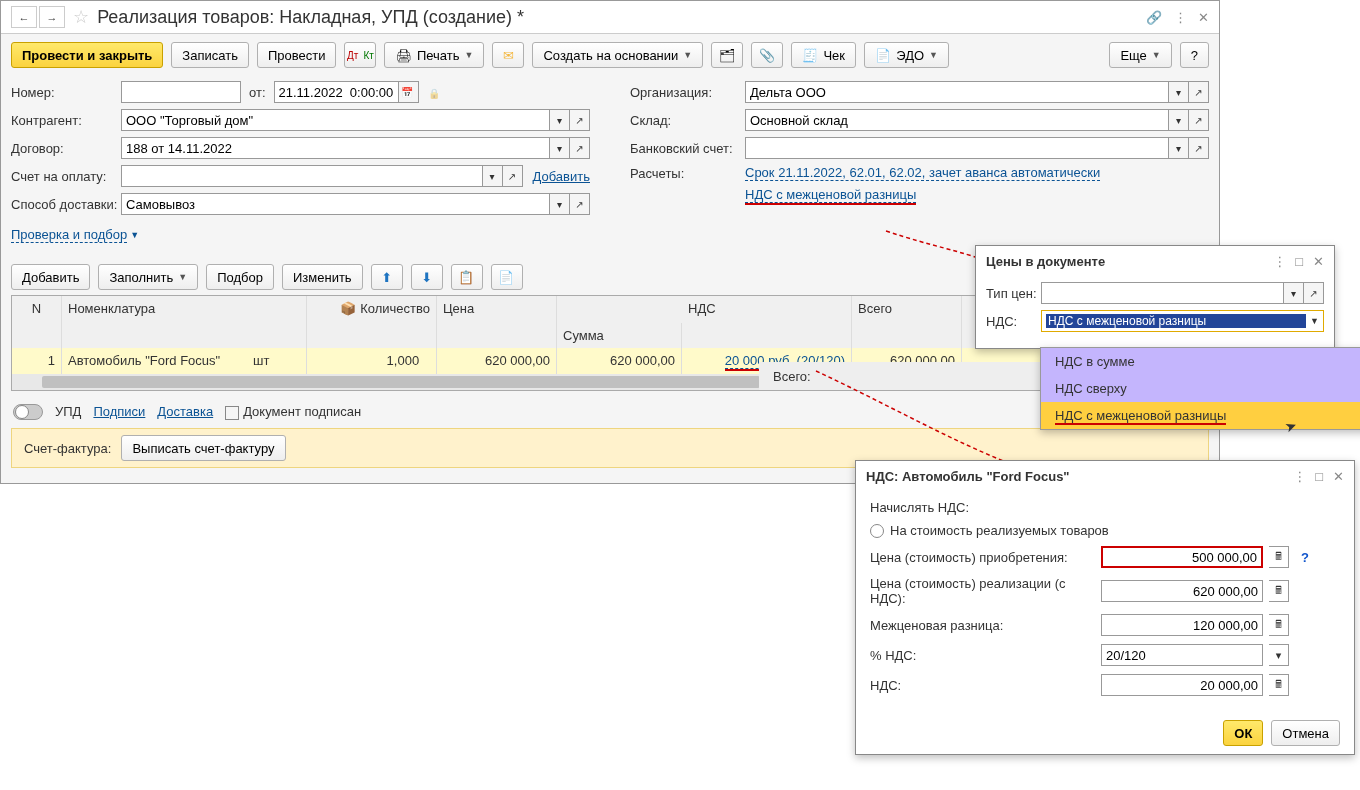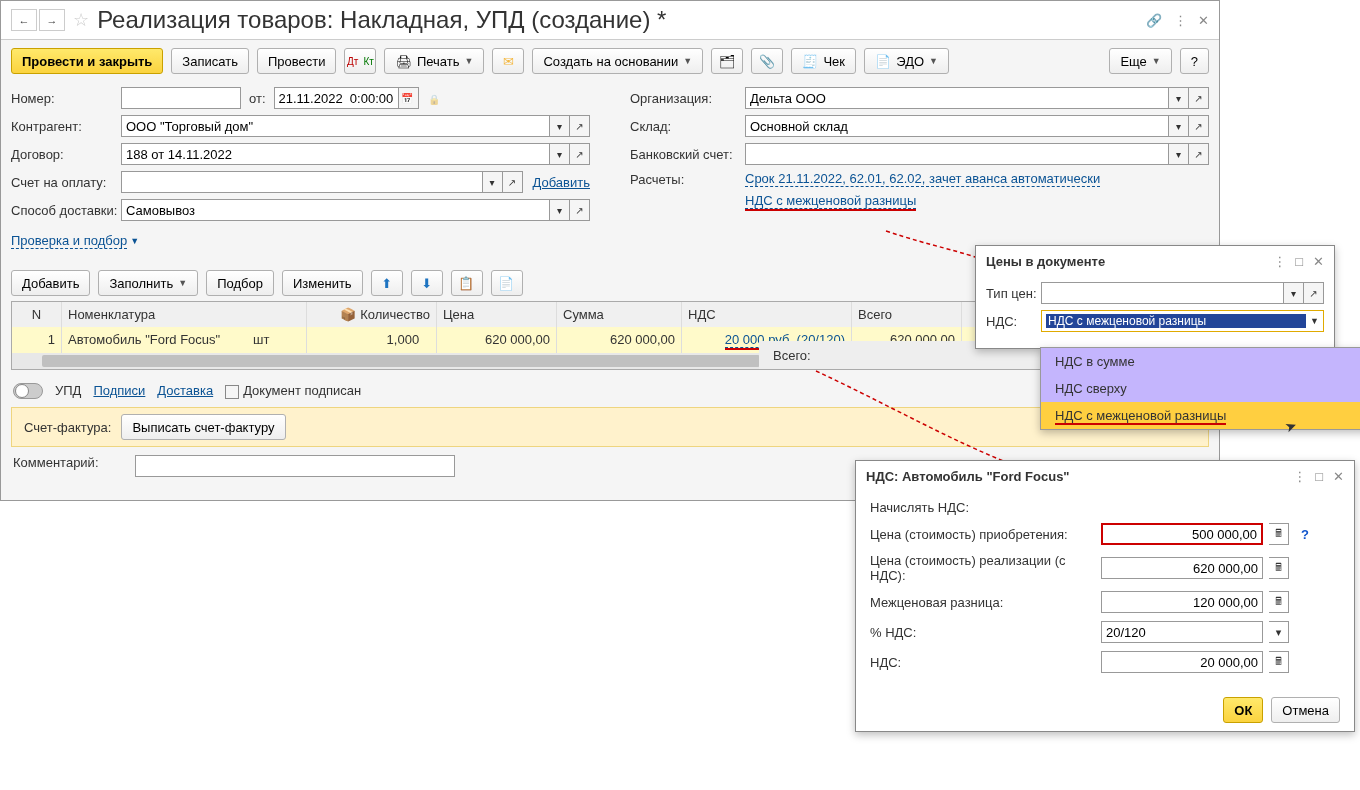--- a/index.html
+++ b/index.html
@@ -9,7 +9,7 @@
 .nav-btns { display: flex; gap: 2px; }
 .nav-btn { width: 26px; height: 22px; border: 1px solid #ccc; background: #fff; text-align: center; line-height: 20px; cursor: pointer; font-size: 11px; }
 .star-icon { margin: 0 8px; color: #ccc; font-size: 18px; }
-.title-text { font-size: 24px; }
+.title-text { font-size: 18px; }
 .titlebar-right { margin-left: auto; display: flex; gap: 12px; align-items: center; color: #888;}
 .toolbar { display: flex; gap: 8px; padding: 8px 10px; background: #f5f5f5; flex-wrap: wrap; align-items: center;}
 .btn { height: 26px; padding: 0 10px; border: 1px solid #b0b0b0; background: linear-gradient(#fff,#eee); border-radius: 3px; cursor: pointer; display: inline-flex; align-items: center; gap: 5px; }

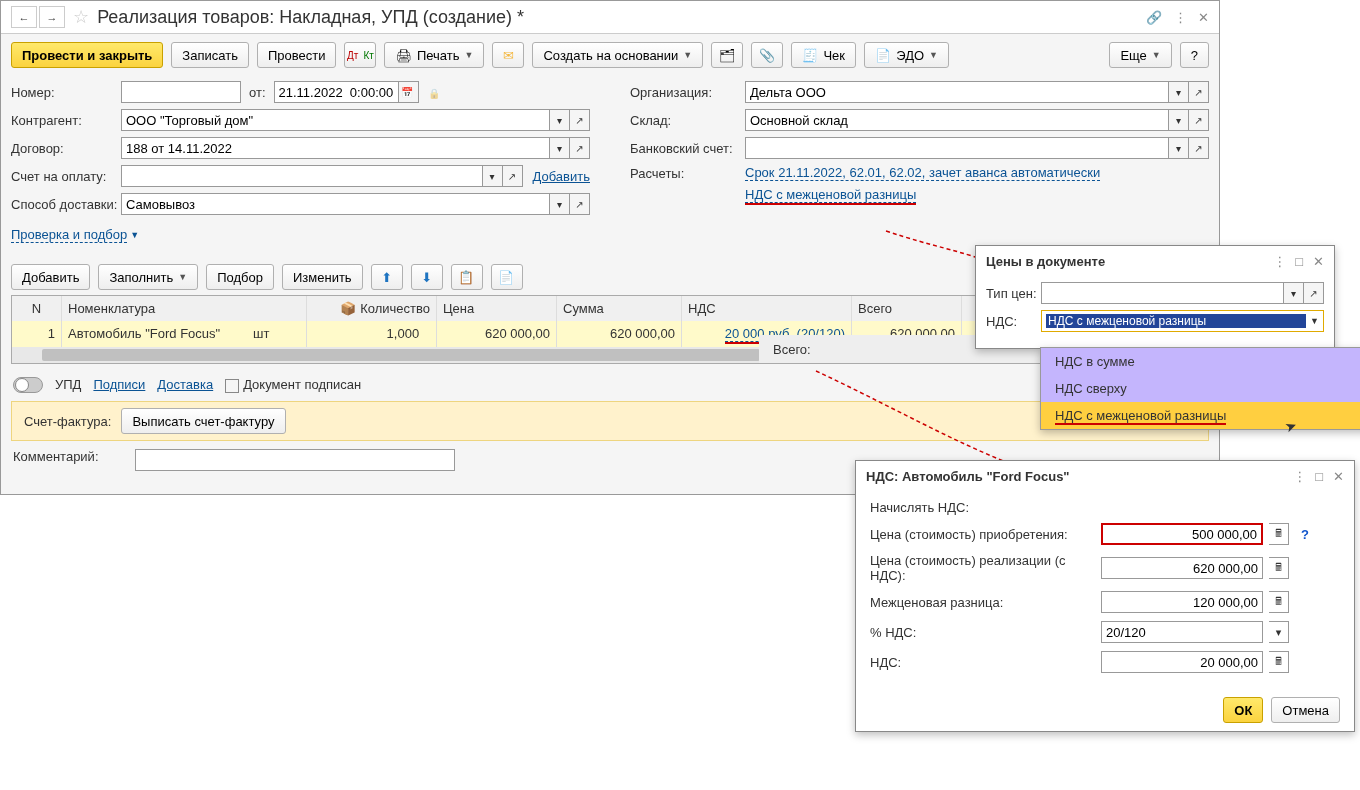--- a/index.html
+++ b/index.html
@@ -252,7 +252,7 @@
         <div class="c-nomen">Номенклатура</div>
         <div class="c-qty"><span>📦</span>&nbsp;<span>Количество</span></div>
         <div class="c-price" style="text-align:left;">Цена</div>
-        <div class="c-sum" style="text-align:left;">Сумма</div>
+        <div class="c-sum" style="text-align:left;margin-top:27px;">Сумма</div>
         <div class="c-vat" style="text-align:left;">НДС</div>
         <div class="c-total" style="text-align:left;">Всего</div>
       </div>

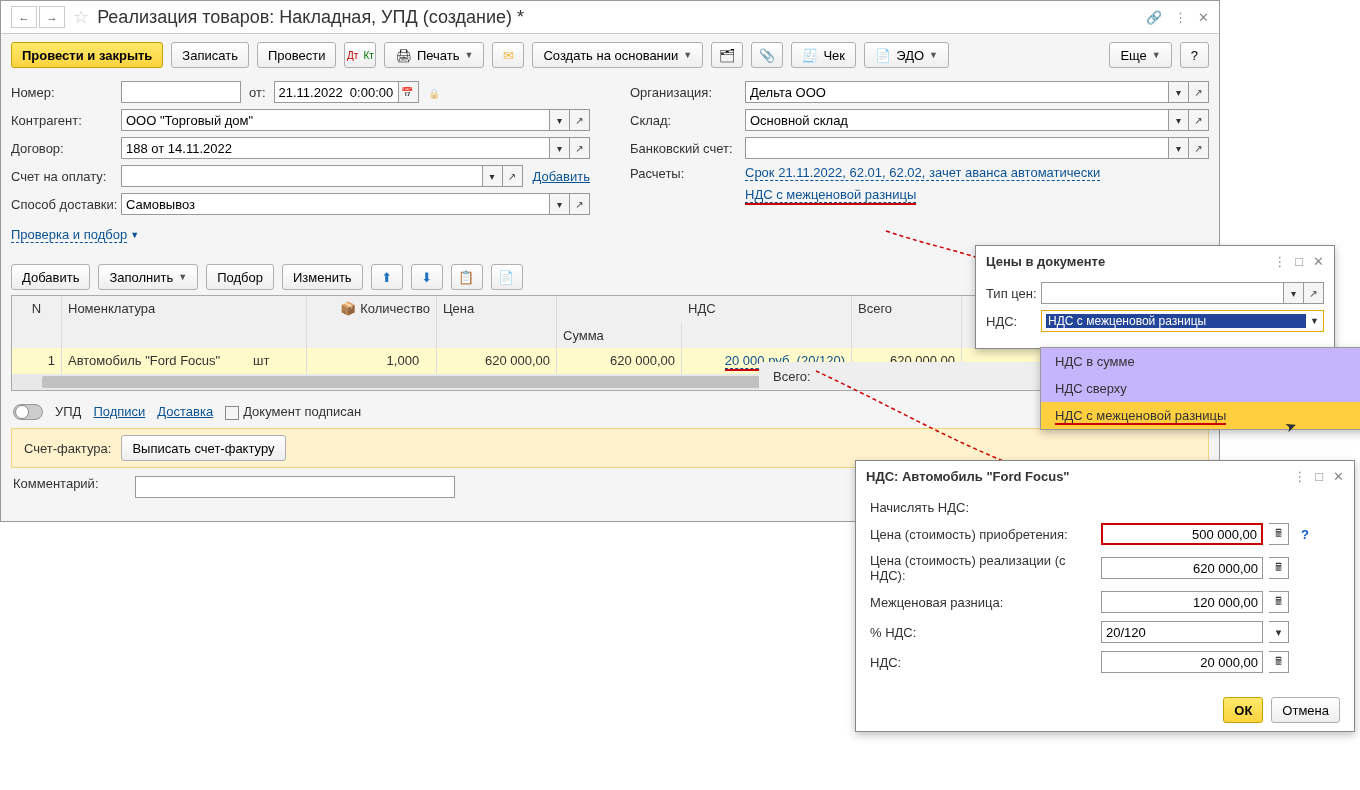--- a/index.html
+++ b/index.html
@@ -294,10 +294,6 @@
     <button class="btn" style="margin-left:10px;">Выписать счет-фактуру</button>
   </div>
 
-  <div class="bottom-row">
-    <span style="width:110px;">Комментарий:</span>
-    <input class="input-text" style="width: 320px;">
-  </div>
 
   <svg class="arrow-overlay" width="1220" height="540">
     <path class="red-dash-arrow" d="M 885,230 C 930,245 960,250 985,260"></path>

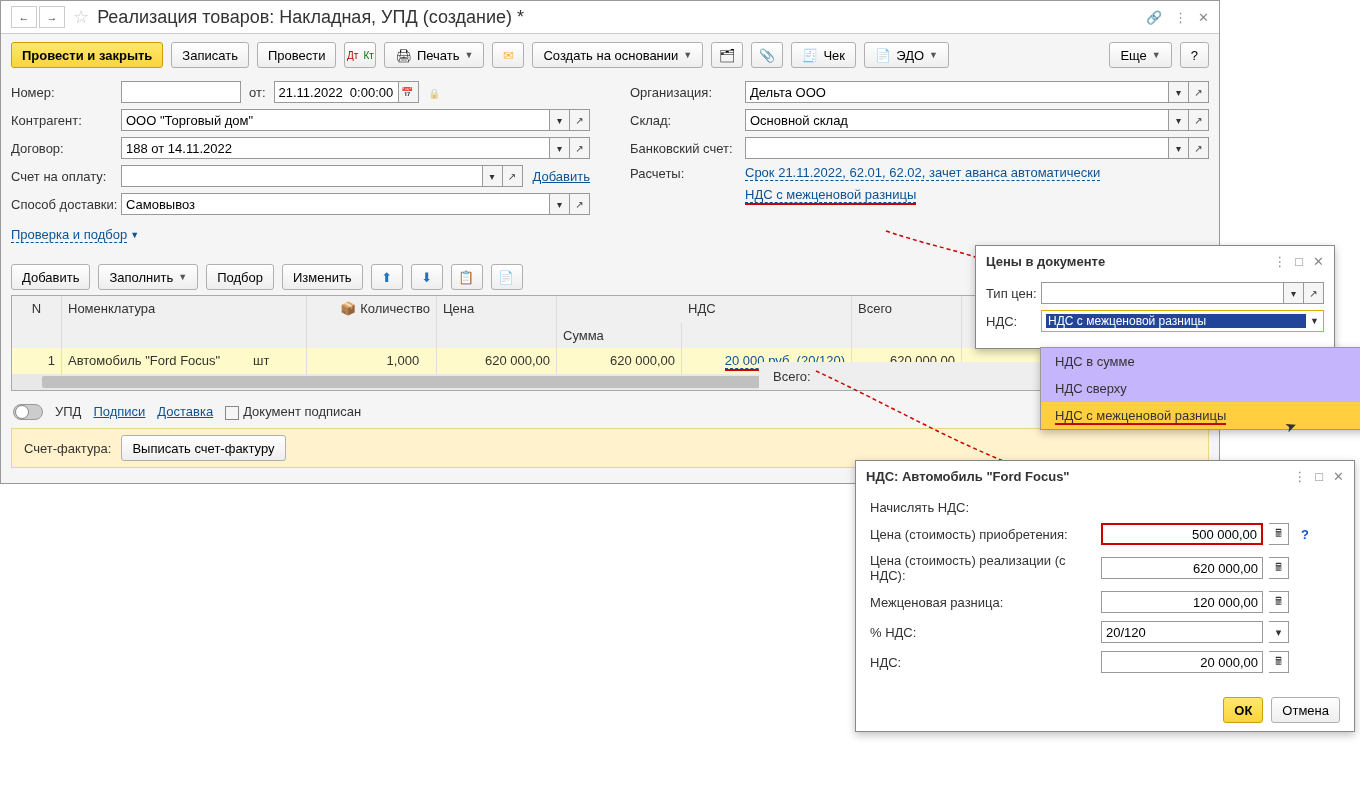--- a/index.html
+++ b/index.html
@@ -350,6 +350,10 @@
   <div class="vat-body">
     <div style="margin-bottom:8px;">Начислять НДС:</div>
     <div class="vat-row">
+      <span class="radio"></span>
+      <span>На стоимость реализуемых товаров</span>
+    </div>
+    <div class="vat-row">
       <span class="vat-label">Цена (стоимость) приобретения:</span>
       <input class="vat-input red" value="500 000,00" style="">
       <span class="cal-btn">🖩</span>

